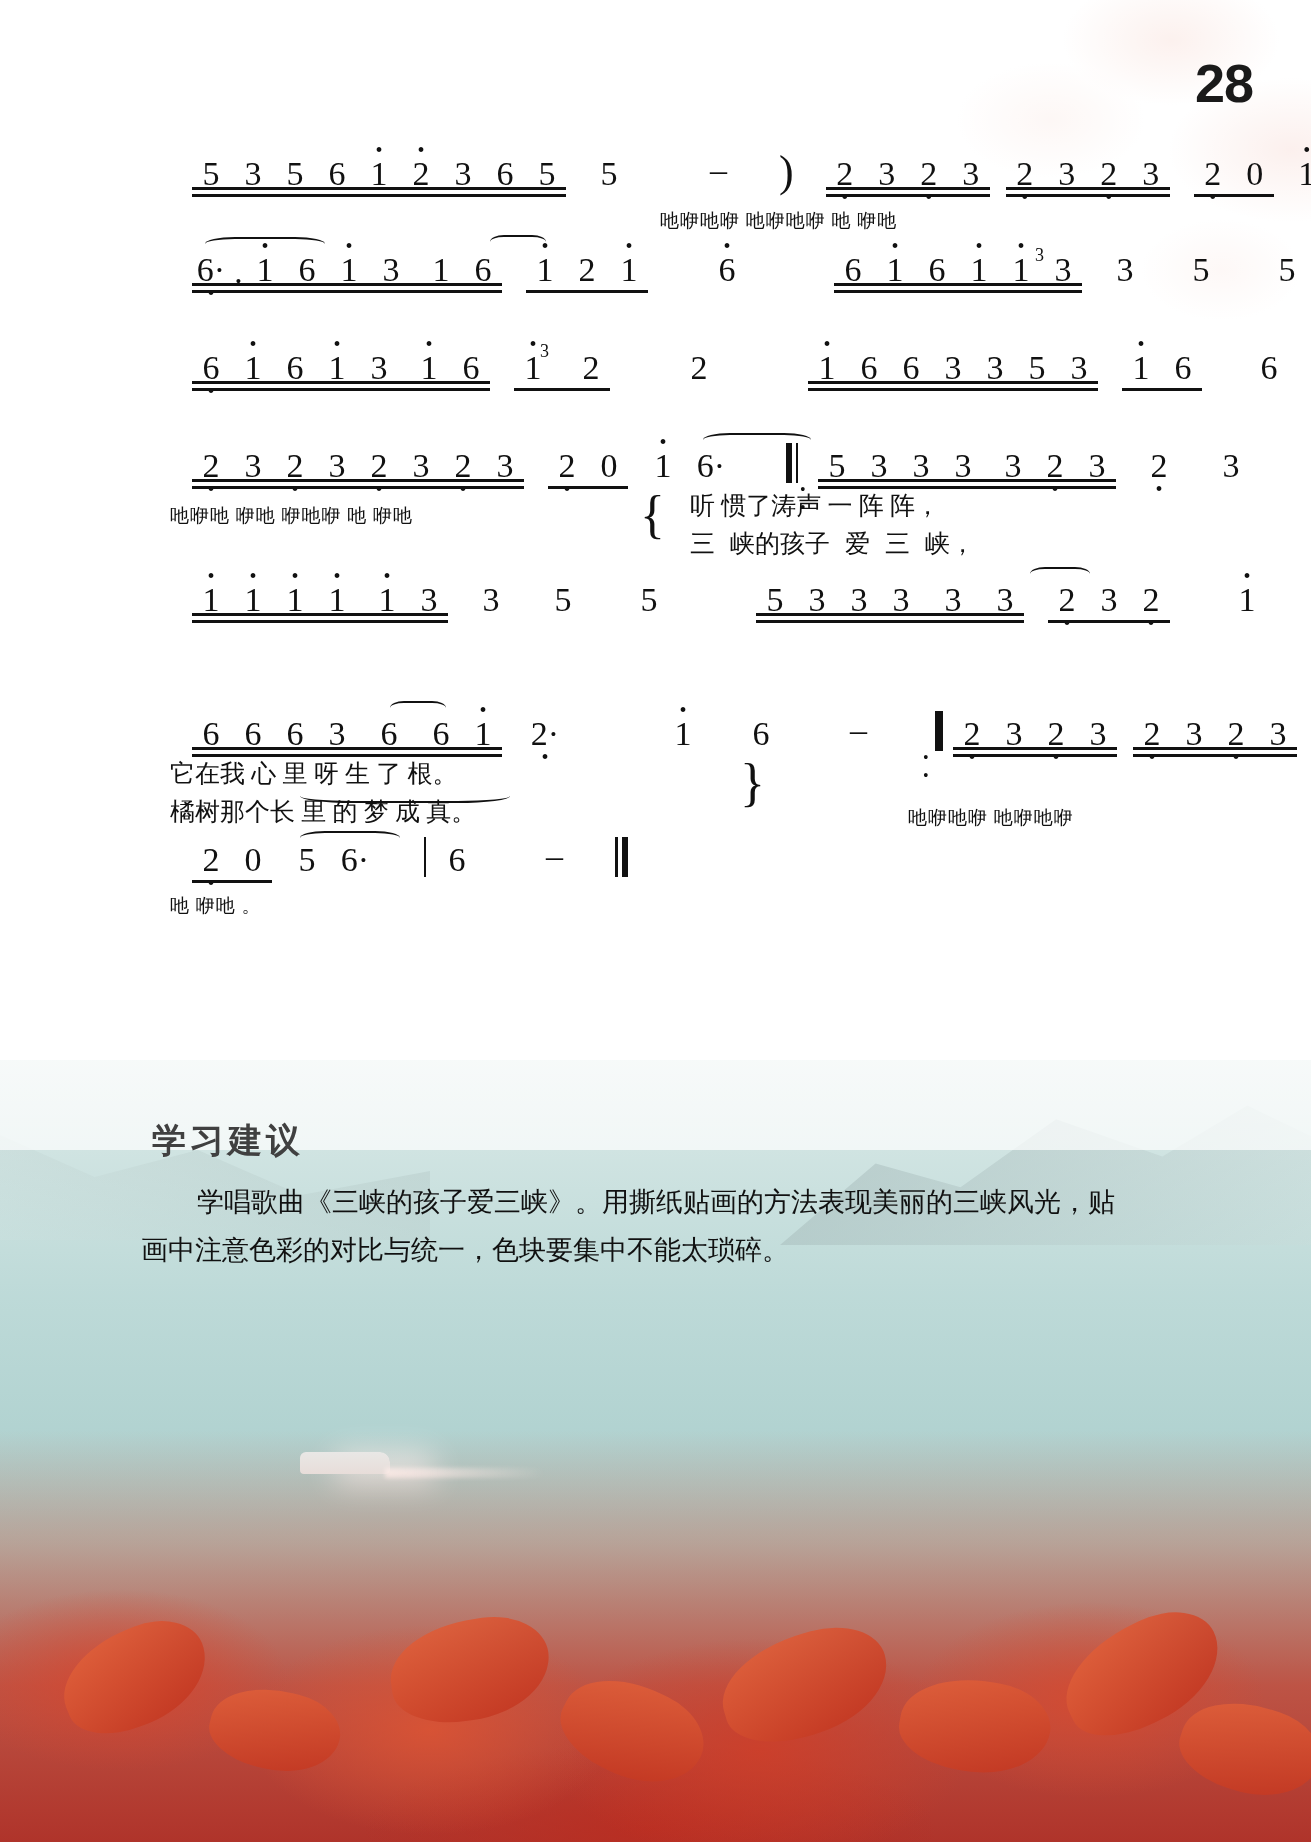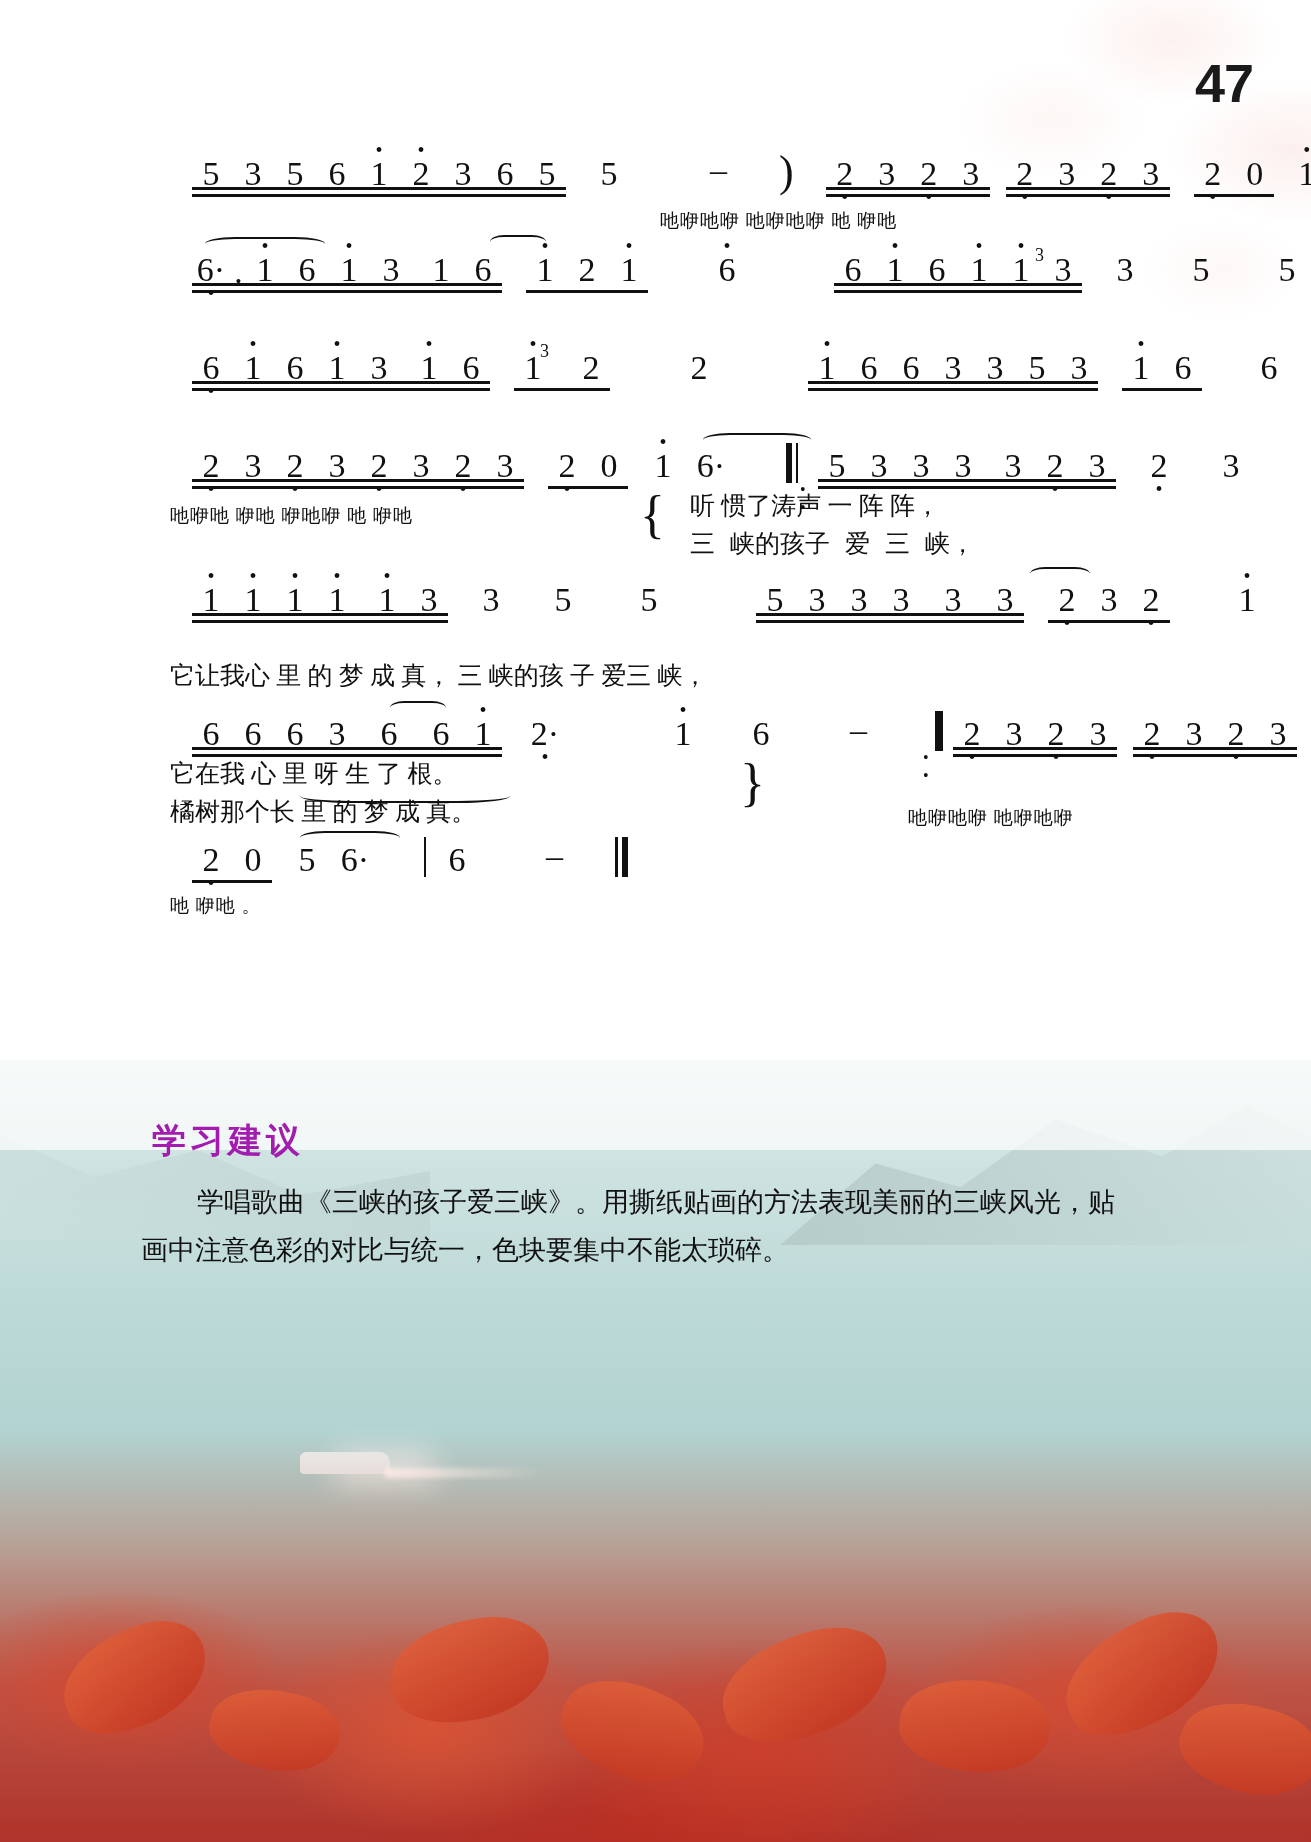--- a/index.html
+++ b/index.html
@@ -214,7 +214,7 @@
 
 <div class="content">
 
-  <div class="page-number">47</div>
+  <div class="page-number">28</div>
 
   <div class="score">
 

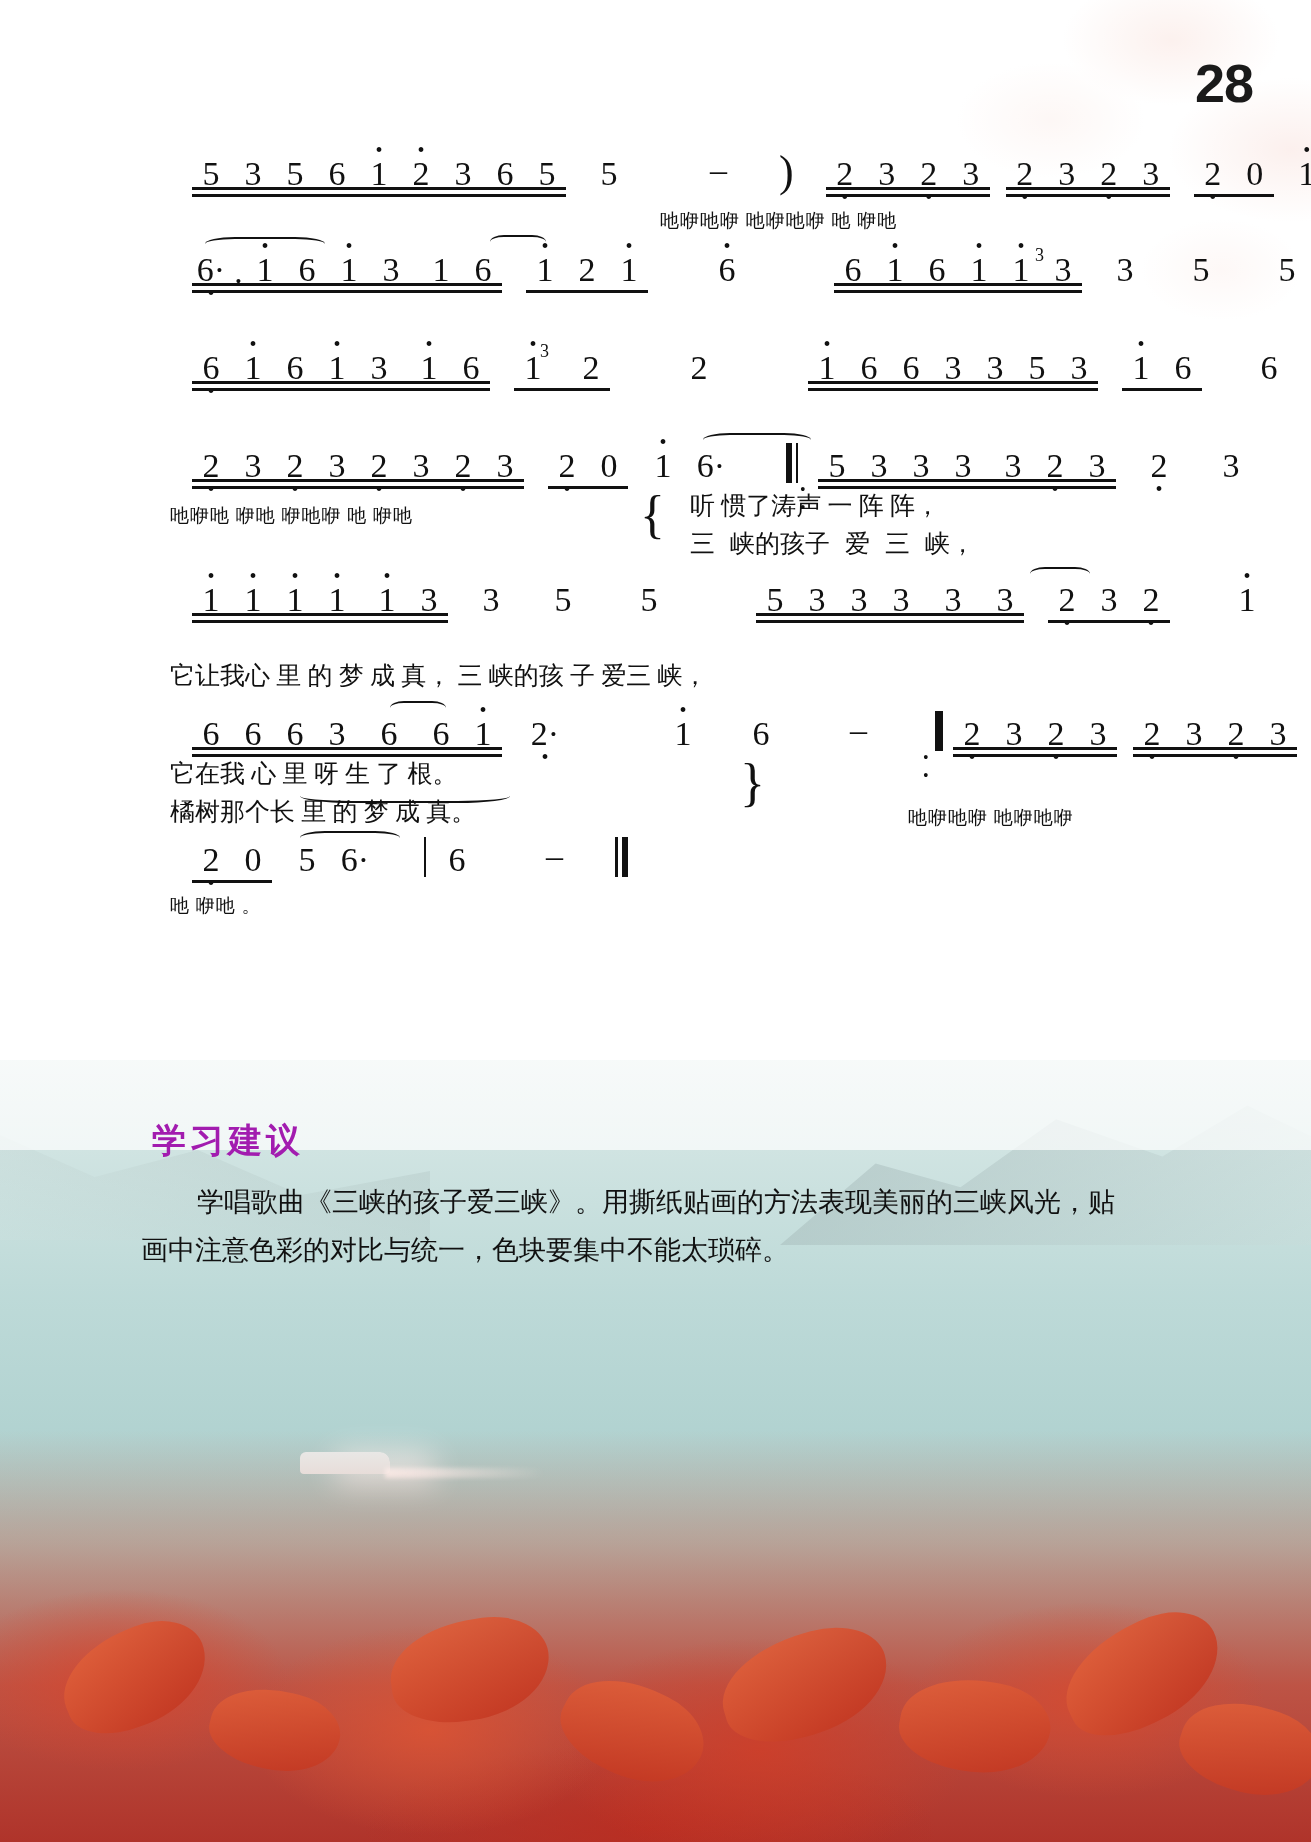--- a/index.html
+++ b/index.html
@@ -415,7 +415,6 @@
         <div class="bar" style="margin-left:56px;"></div>
       </div>
       <div class="tie" style="left:1030px; top:-10px; width:60px;"></div>
-      <div class="lyr" style="left:170px; top:82px;">它让我心 里 的    梦 成  真，      三   峡的孩 子    爱三    峡，</div>
     </div>
 
     <div class="sys" style="margin-top:84px;">

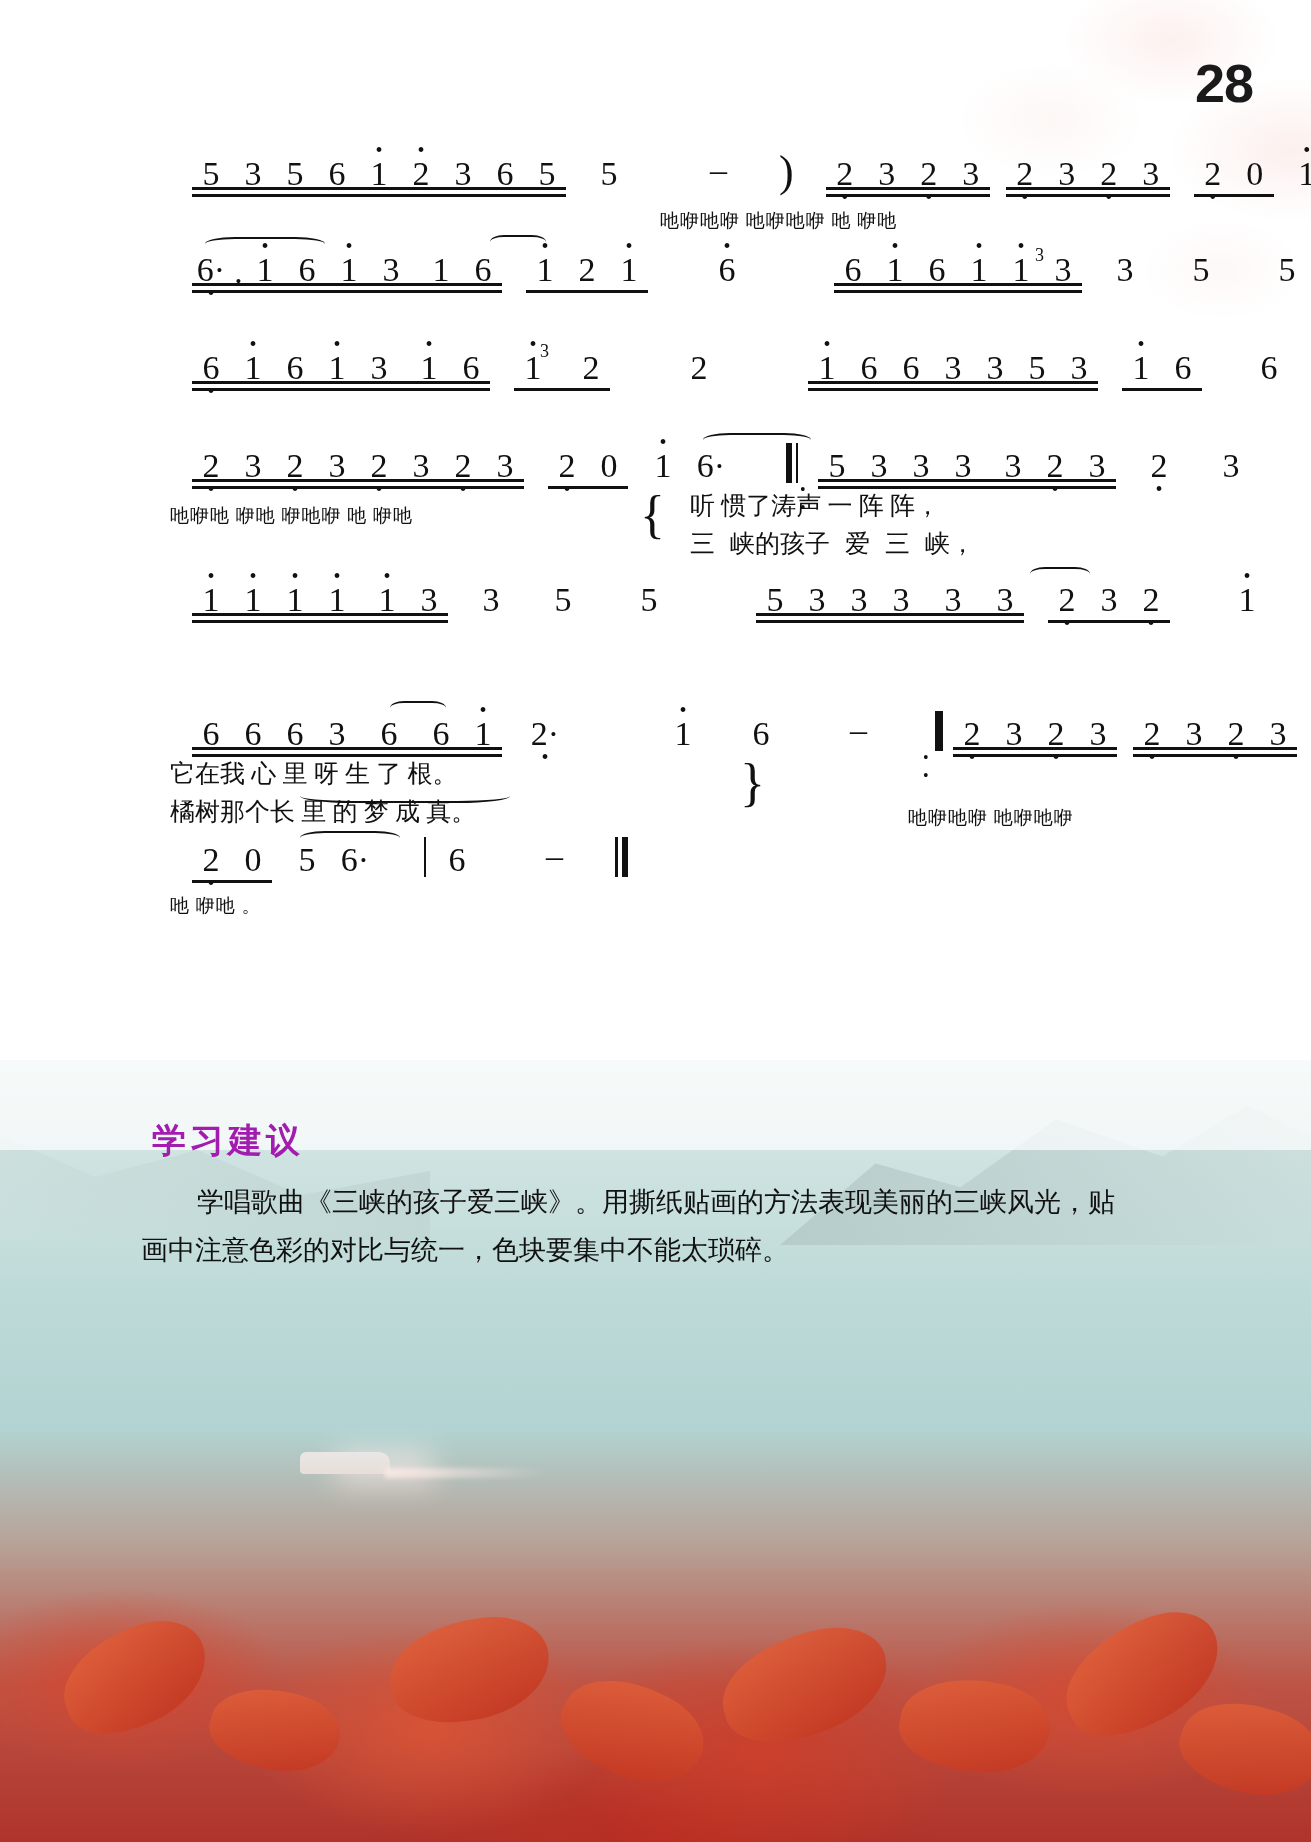--- a/index.html
+++ b/index.html
@@ -179,7 +179,7 @@
   .suggest-title {
     position:absolute; left:152px; top:1118px;
     font-family:"Liberation Serif", serif;
-    font-size:34px; font-weight:bold; color:#a21caf;
+    font-size:34px; font-weight:bold; color:#404040;
     letter-spacing:4px;
   }
   .suggest-body {

